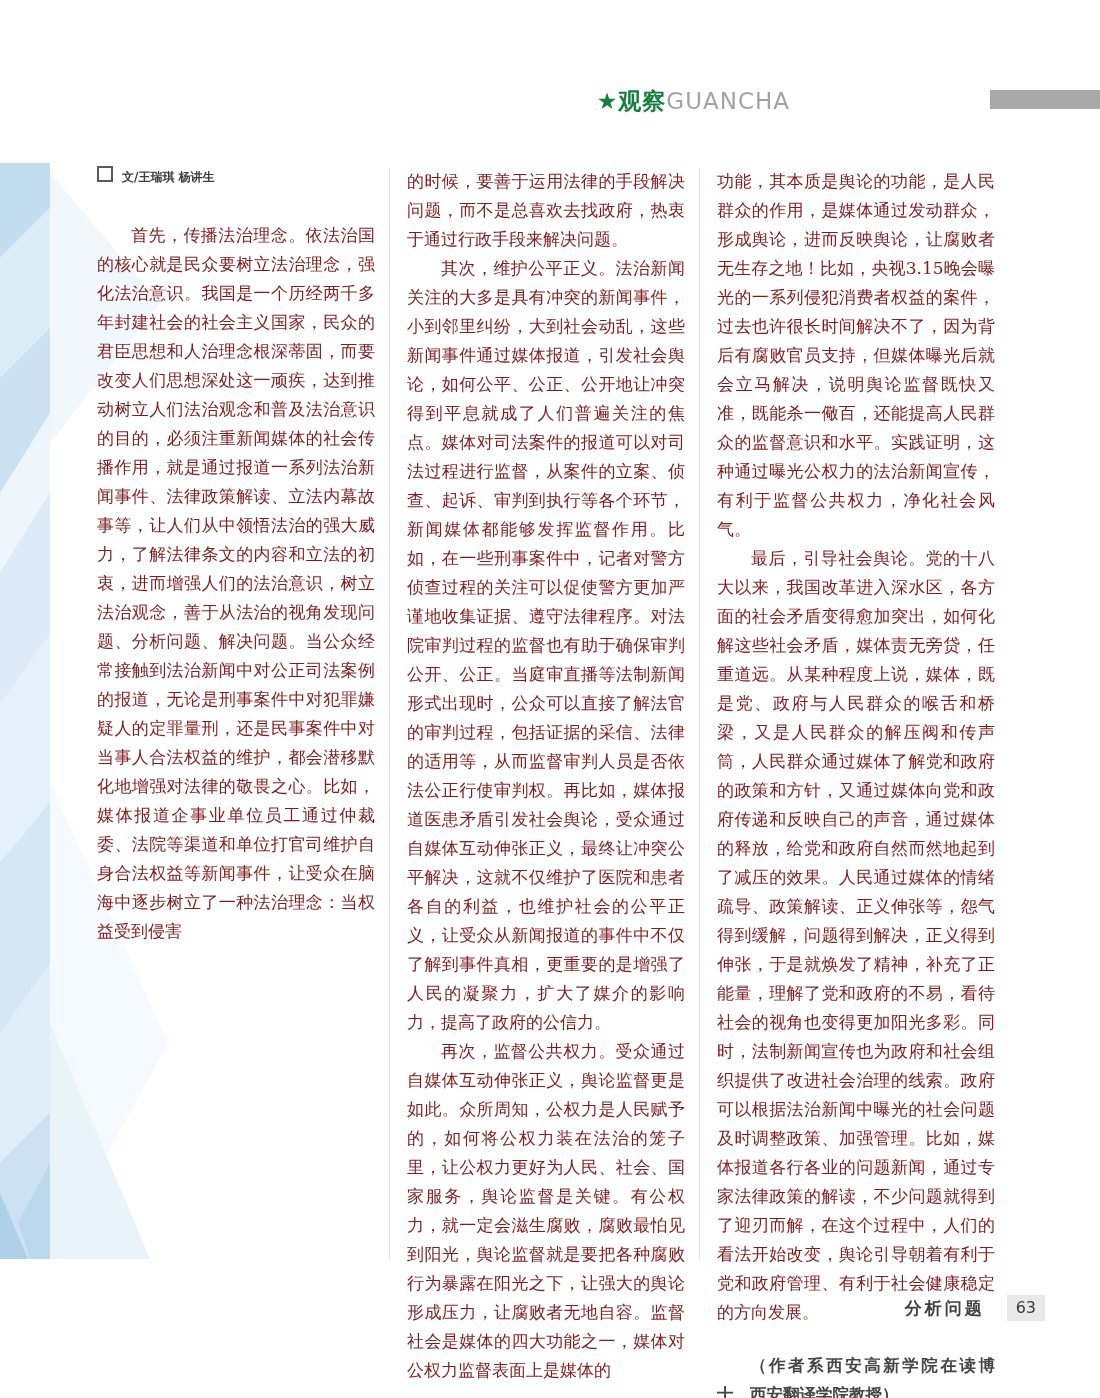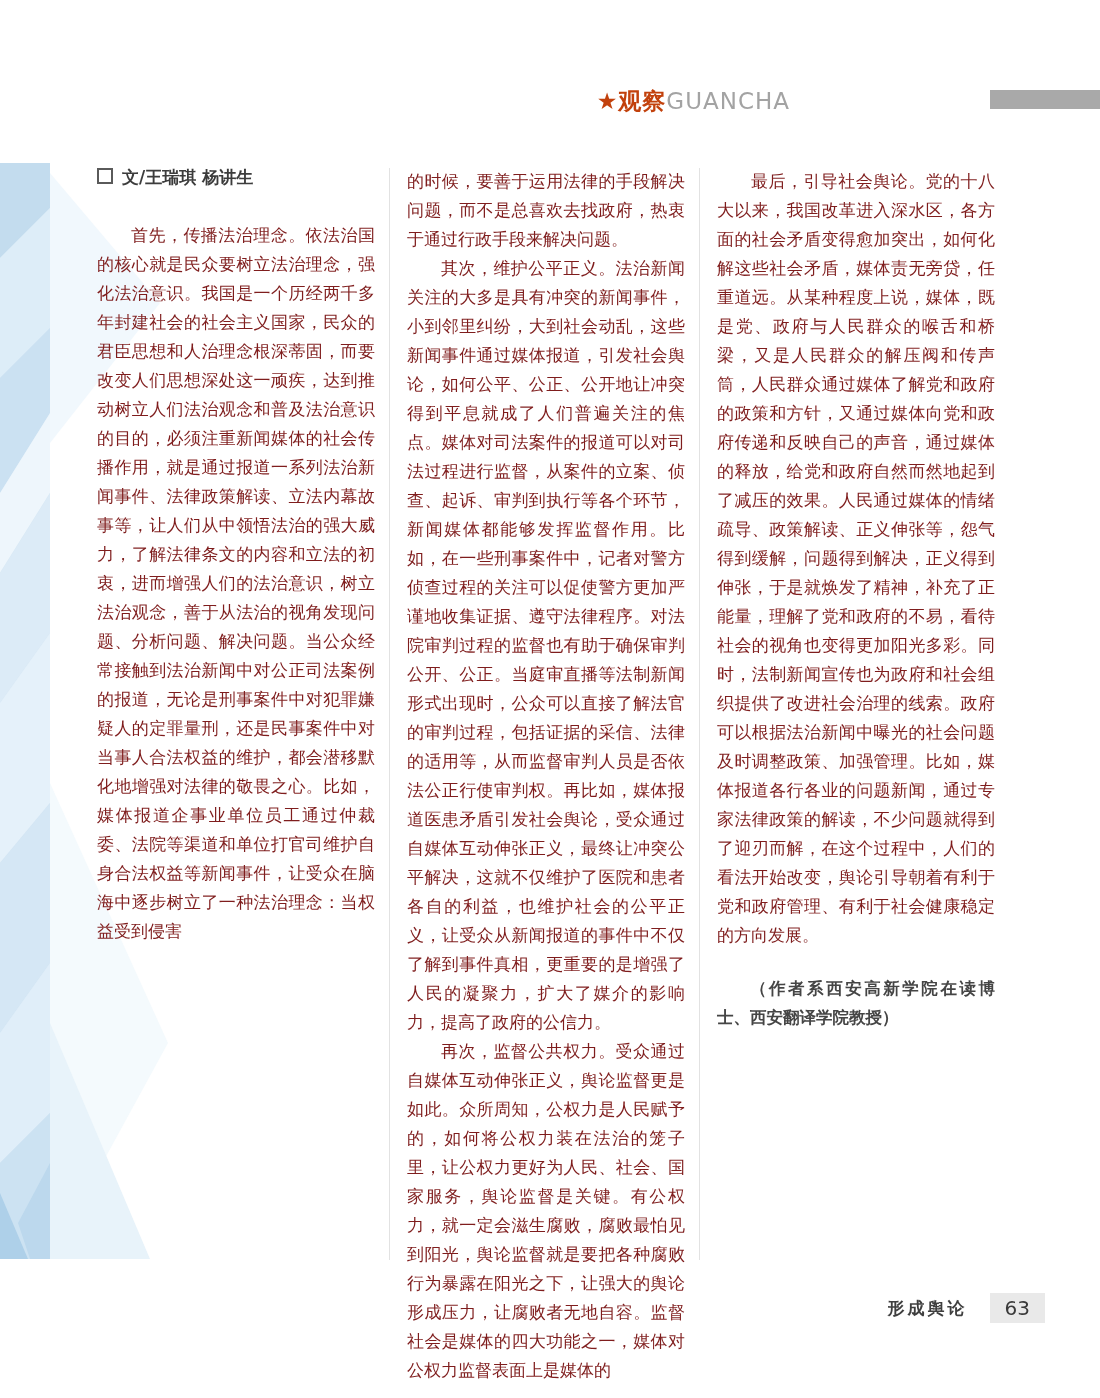--- a/index.html
+++ b/index.html
@@ -9,7 +9,7 @@
   
   .header{position:absolute;top:86px;left:0;right:0;height:26px;}
   .header-title{position:absolute;right:310px;top:0;font-size:23px;letter-spacing:1px;white-space:nowrap;}
-  .header-zh{font-weight:bold;color:#c2410c;}
+  .header-zh{font-weight:bold;color:#15803d;}
   .header-en{color:#a3a3a3;margin-left:0;font-family:"DejaVu Sans",sans-serif;}
   .header-bar{position:absolute;right:0;top:4px;width:110px;height:19px;background:#a9a9a9;}
 

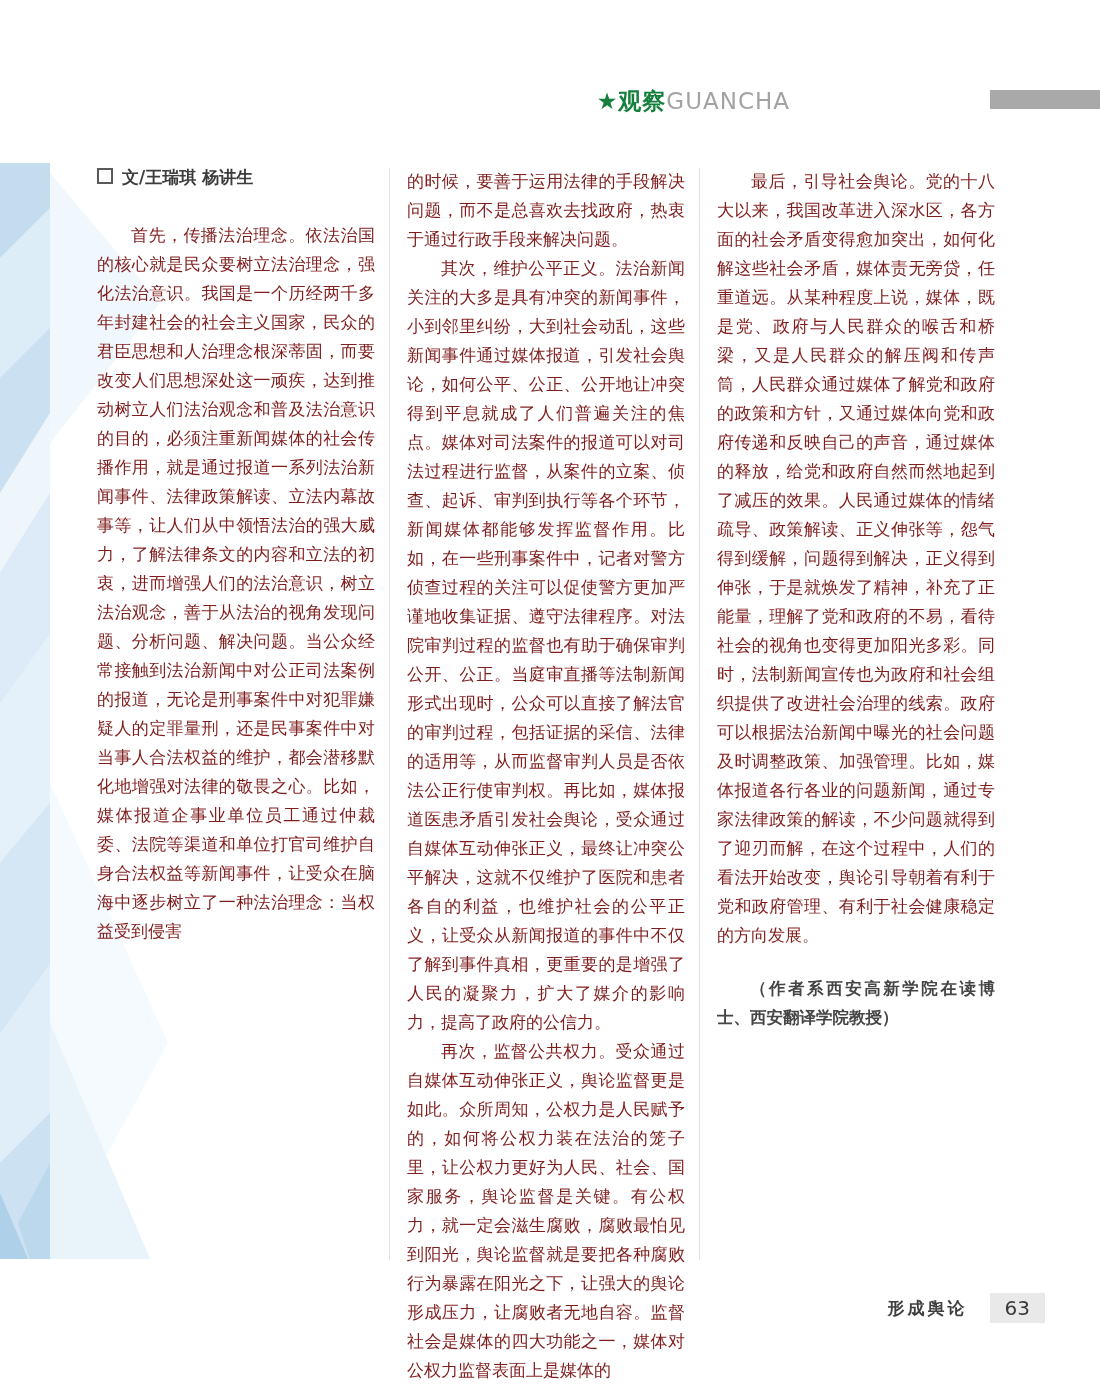--- a/index.html
+++ b/index.html
@@ -17,7 +17,7 @@
   .deco{position:absolute;left:0;top:163px;width:170px;height:1096px;pointer-events:none;}
 
   
-  .byline{position:absolute;left:97px;top:166px;width:280px;font-size:17px;font-weight:bold;color:#3c3c3c;}
+  .byline{position:absolute;left:97px;top:166px;width:280px;font-size:12px;font-weight:bold;color:#3c3c3c;}
   .byline .sq{display:inline-block;width:12px;height:12px;border:2px solid #5a5a5a;vertical-align:-1px;margin-right:9px;}
 
   

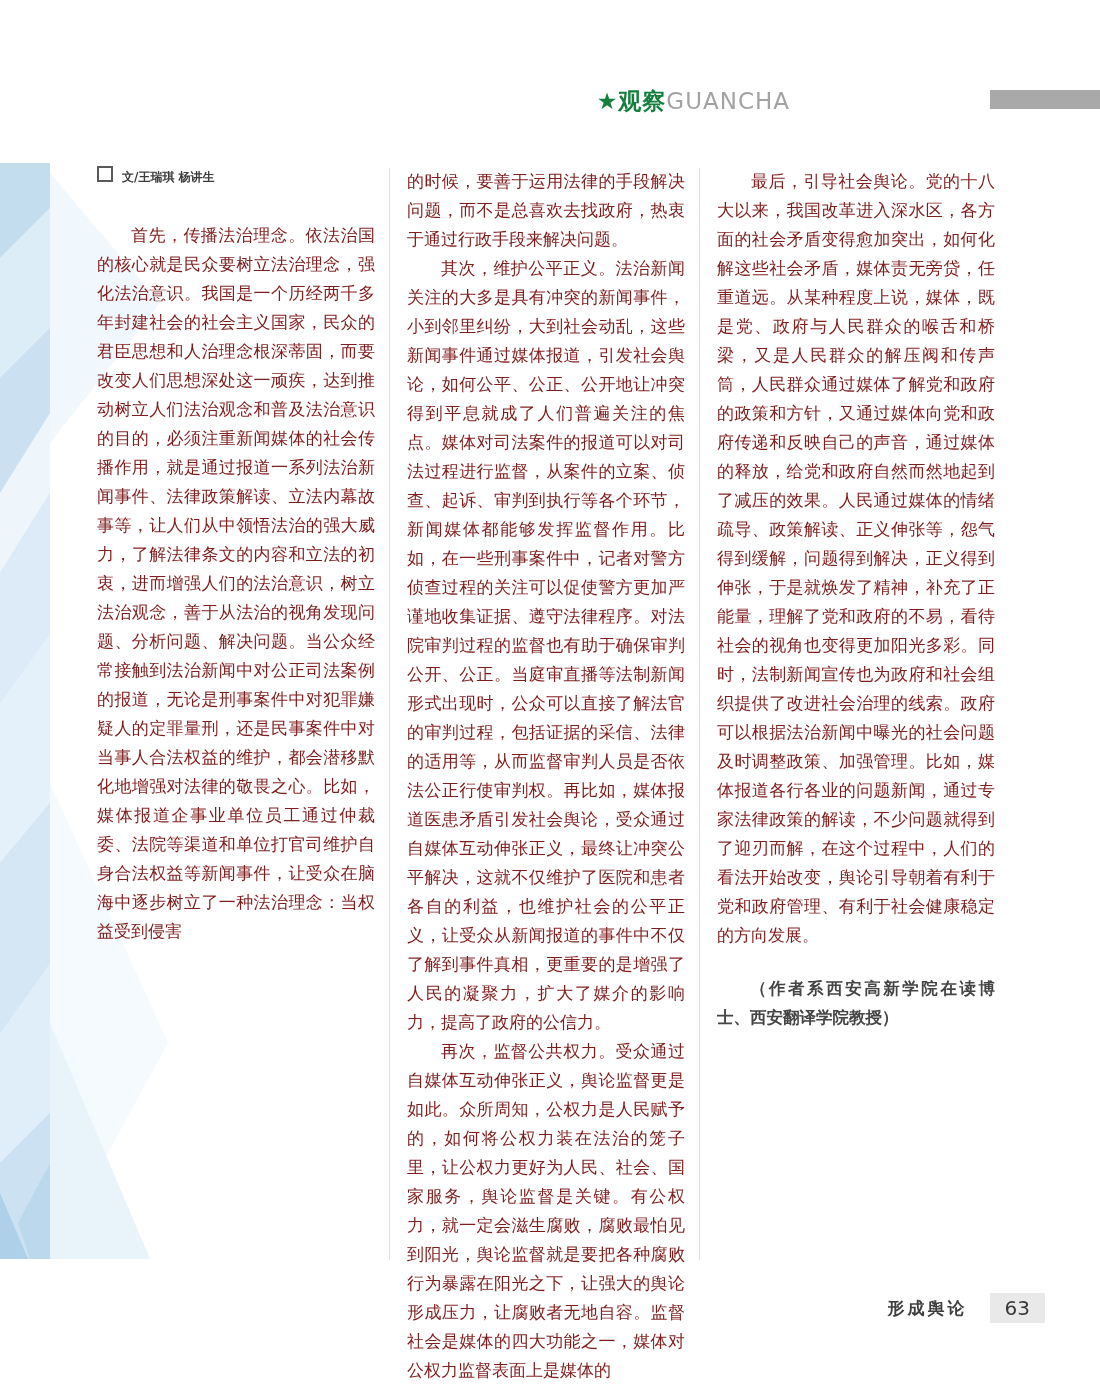--- a/index.html
+++ b/index.html
@@ -89,6 +89,7 @@
       <p class="para body indent">再次，监督公共权力。受众通过自媒体互动伸张正义，舆论监督更是如此。众所周知，公权力是人民赋予的，如何将公权力装在法治的笼子里，让公权力更好为人民、社会、国家服务，舆论监督是关键。有公权力，就一定会滋生腐败，腐败最怕见到阳光，舆论监督就是要把各种腐败行为暴露在阳光之下，让强大的舆论形成压力，让腐败者无地自容。监督社会是媒体的四大功能之一，媒体对公权力监督表面上是媒体的</p>
     </div>
   <div class="col col3">
+      <p class="para body">功能，其本质是舆论的功能，是人民群众的作用，是媒体通过发动群众，形成舆论，进而反映舆论，让腐败者无生存之地！比如，央视3.15晚会曝光的一系列侵犯消费者权益的案件，过去也许很长时间解决不了，因为背后有腐败官员支持，但媒体曝光后就会立马解决，说明舆论监督既快又准，既能杀一儆百，还能提高人民群众的监督意识和水平。实践证明，这种通过曝光公权力的法治新闻宣传，有利于监督公共权力，净化社会风气。</p>
       <p class="para body indent">最后，引导社会舆论。党的十八大以来，我国改革进入深水区，各方面的社会矛盾变得愈加突出，如何化解这些社会矛盾，媒体责无旁贷，任重道远。从某种程度上说，媒体，既是党、政府与人民群众的喉舌和桥梁，又是人民群众的解压阀和传声筒，人民群众通过媒体了解党和政府的政策和方针，又通过媒体向党和政府传递和反映自己的声音，通过媒体的释放，给党和政府自然而然地起到了减压的效果。人民通过媒体的情绪疏导、政策解读、正义伸张等，怨气得到缓解，问题得到解决，正义得到伸张，于是就焕发了精神，补充了正能量，理解了党和政府的不易，看待社会的视角也变得更加阳光多彩。同时，法制新闻宣传也为政府和社会组织提供了改进社会治理的线索。政府可以根据法治新闻中曝光的社会问题及时调整政策、加强管理。比如，媒体报道各行各业的问题新闻，通过专家法律政策的解读，不少问题就得到了迎刃而解，在这个过程中，人们的看法开始改变，舆论引导朝着有利于党和政府管理、有利于社会健康稳定的方向发展。</p>
       <p class="para author indent">（作者系西安高新学院在读博士、西安翻译学院教授）</p>
     </div>

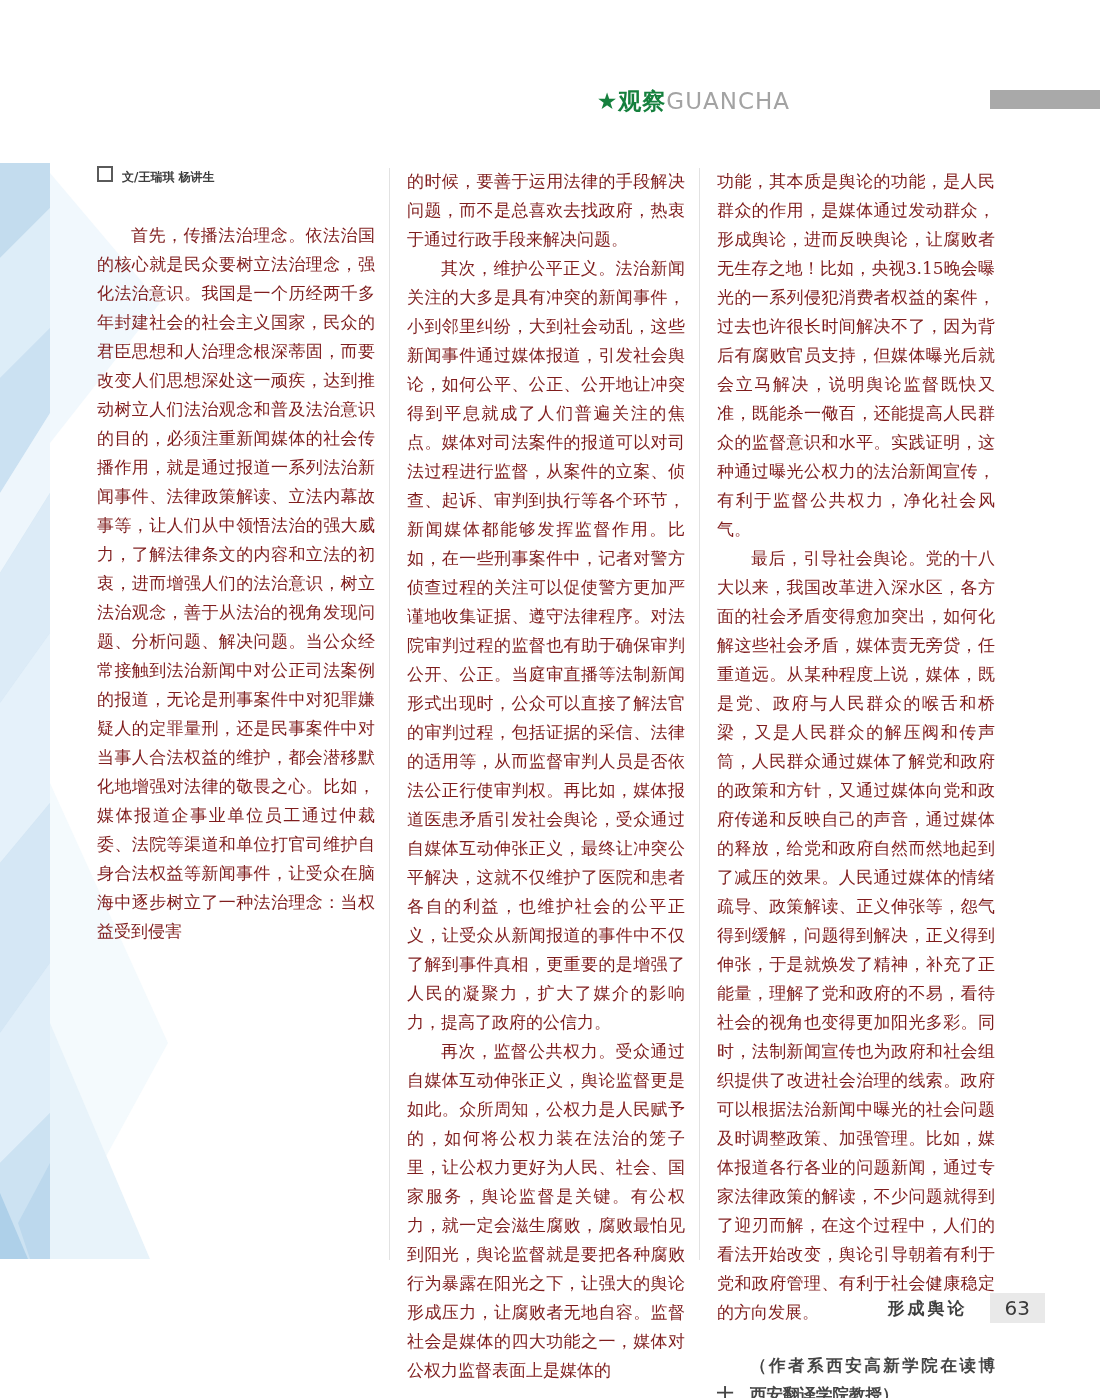--- a/index.html
+++ b/index.html
@@ -95,7 +95,7 @@
     </div>
 
   <div class="footer">
-    <span class="footer-journal">形成舆论</span>
+    <span class="footer-journal">分析问题</span>
     <span class="footer-pagebox">63</span>
   </div>
 

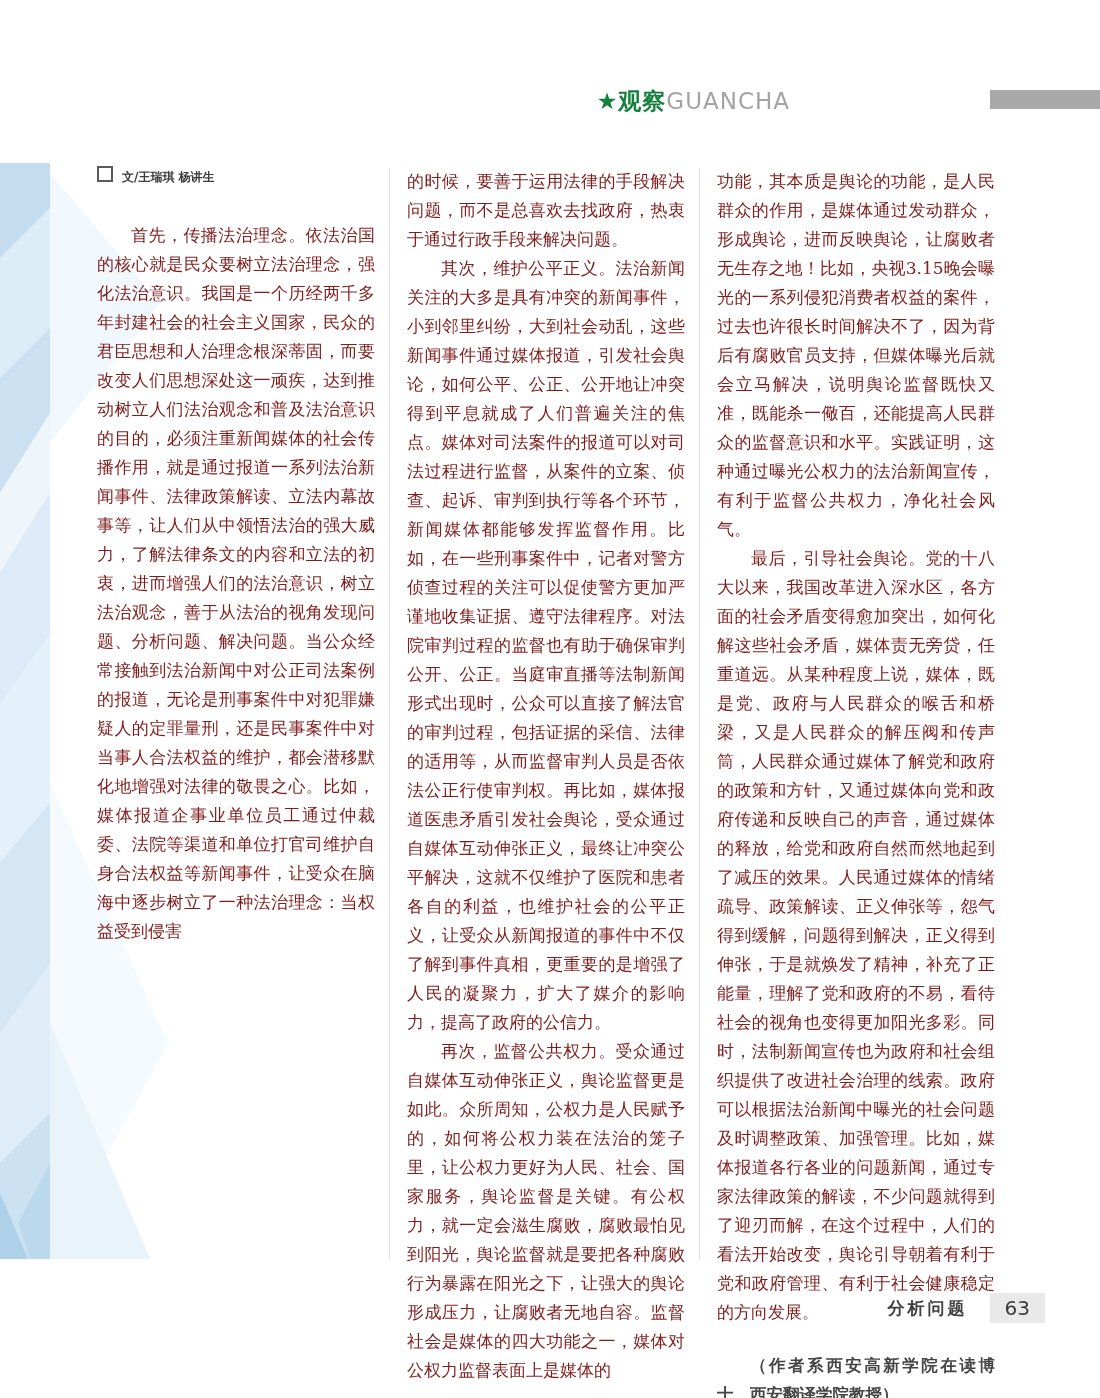--- a/index.html
+++ b/index.html
@@ -40,8 +40,8 @@
   
   .footer{position:absolute;top:1288px;right:55px;height:40px;display:flex;align-items:center;}
   .footer-journal{font-size:17px;font-weight:bold;color:#3f3f3f;letter-spacing:3px;}
-  .footer-pagebox{margin-left:22px;background:#e9e9e9;color:#3a3a3a;font-size:20px;
-                  padding:5px 15px;line-height:1;font-family:"DejaVu Sans",sans-serif;}
+  .footer-pagebox{margin-left:22px;background:#e9e9e9;color:#3a3a3a;font-size:16px;
+                  padding:5px 9px;line-height:1;font-family:"DejaVu Sans",sans-serif;}
 </style>
 </head>
 <body>

